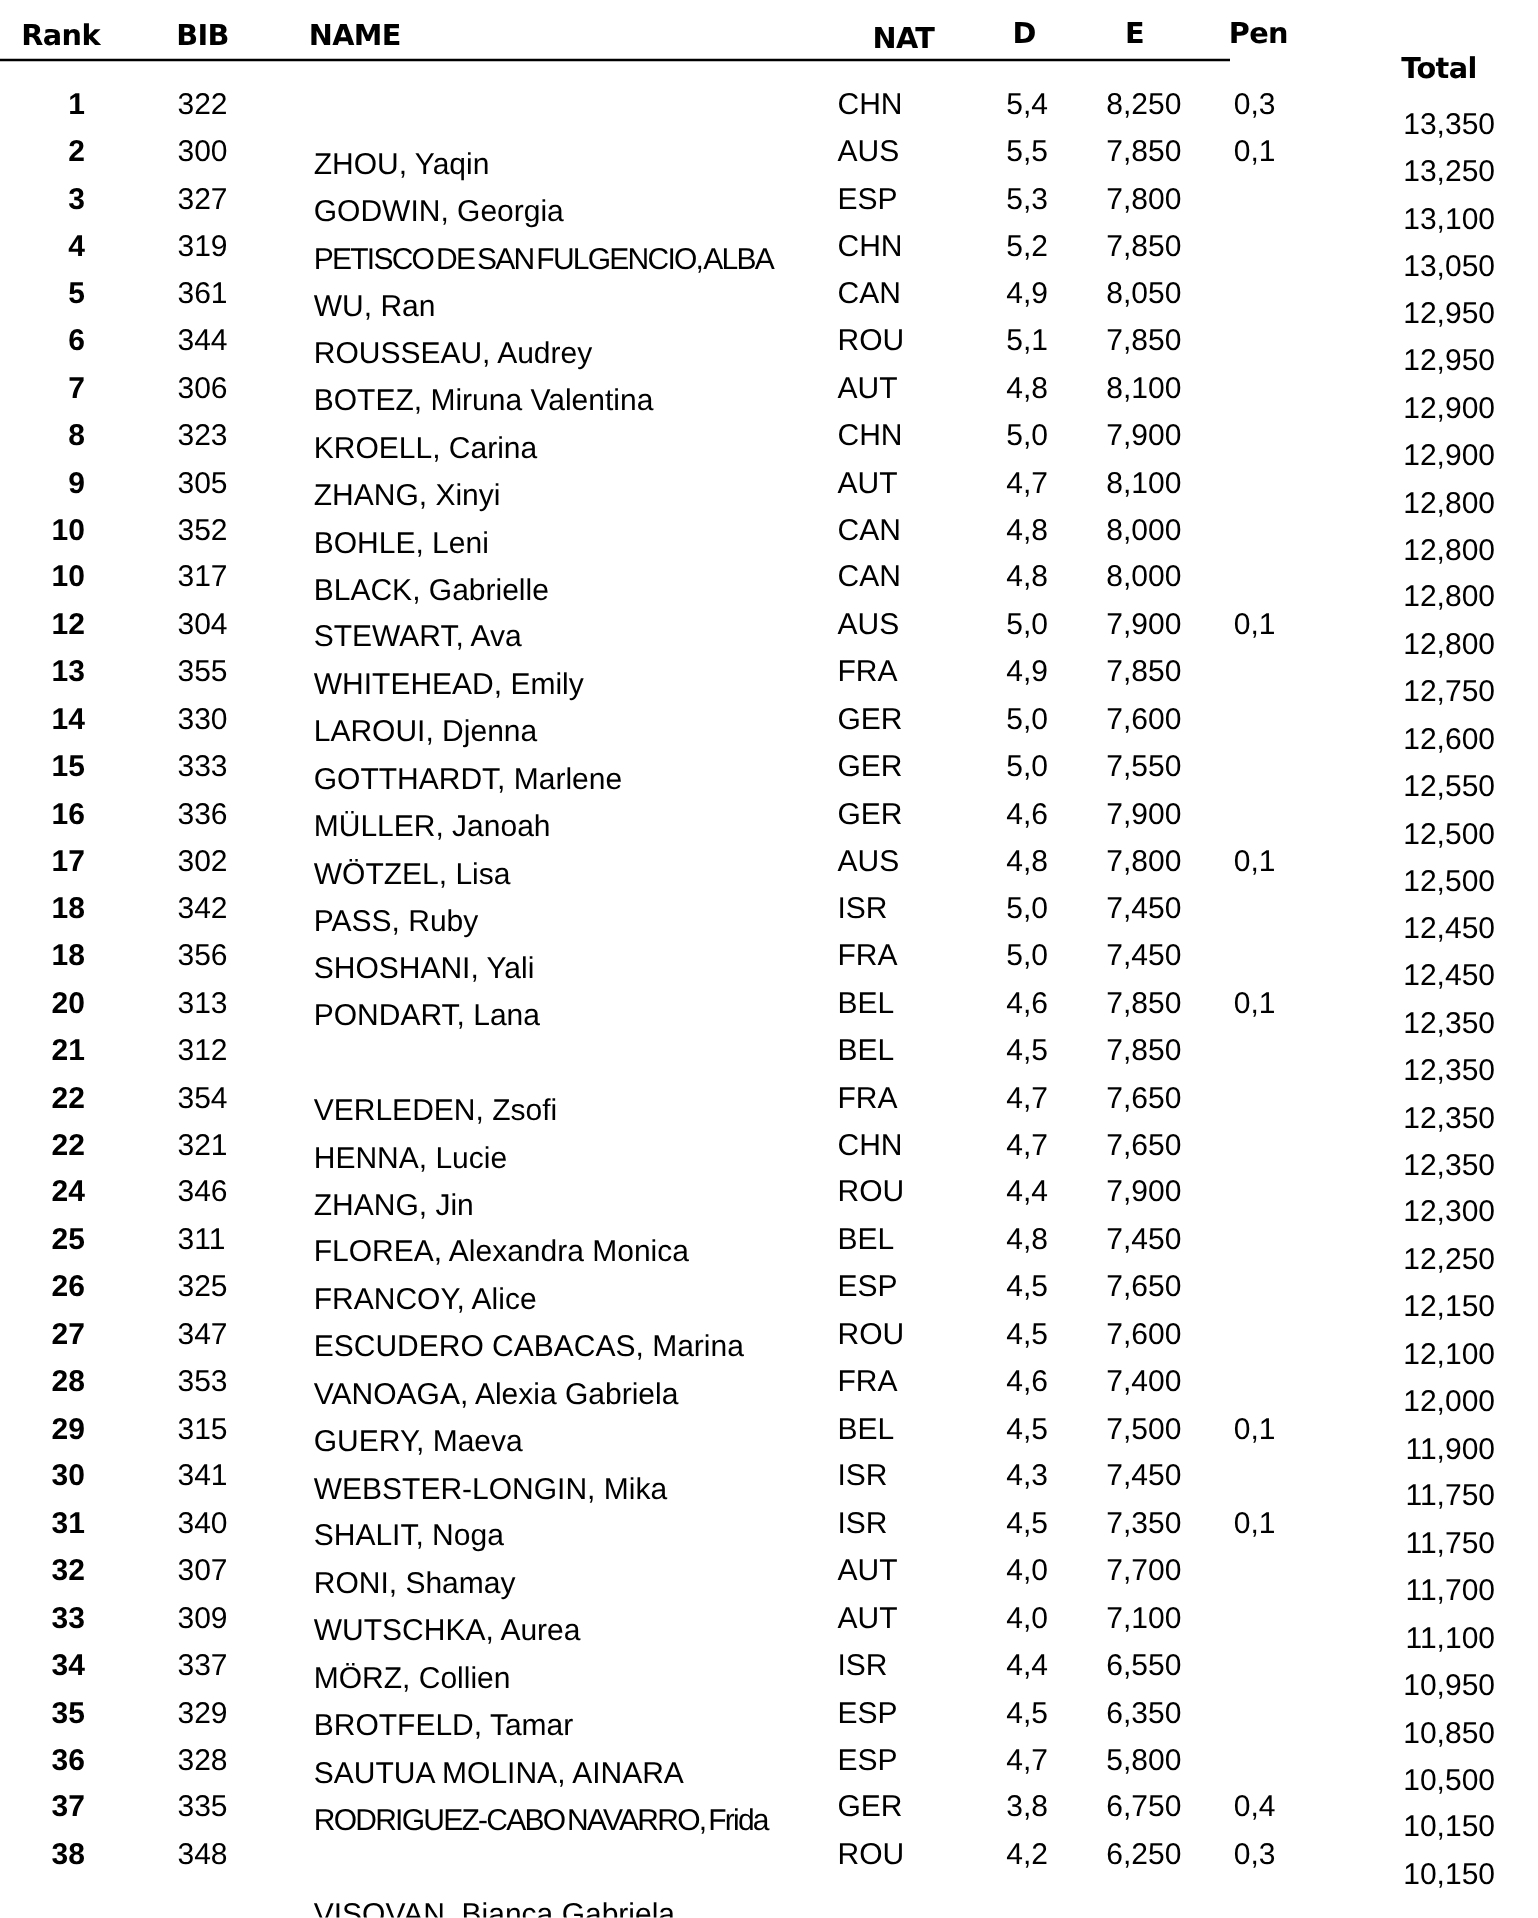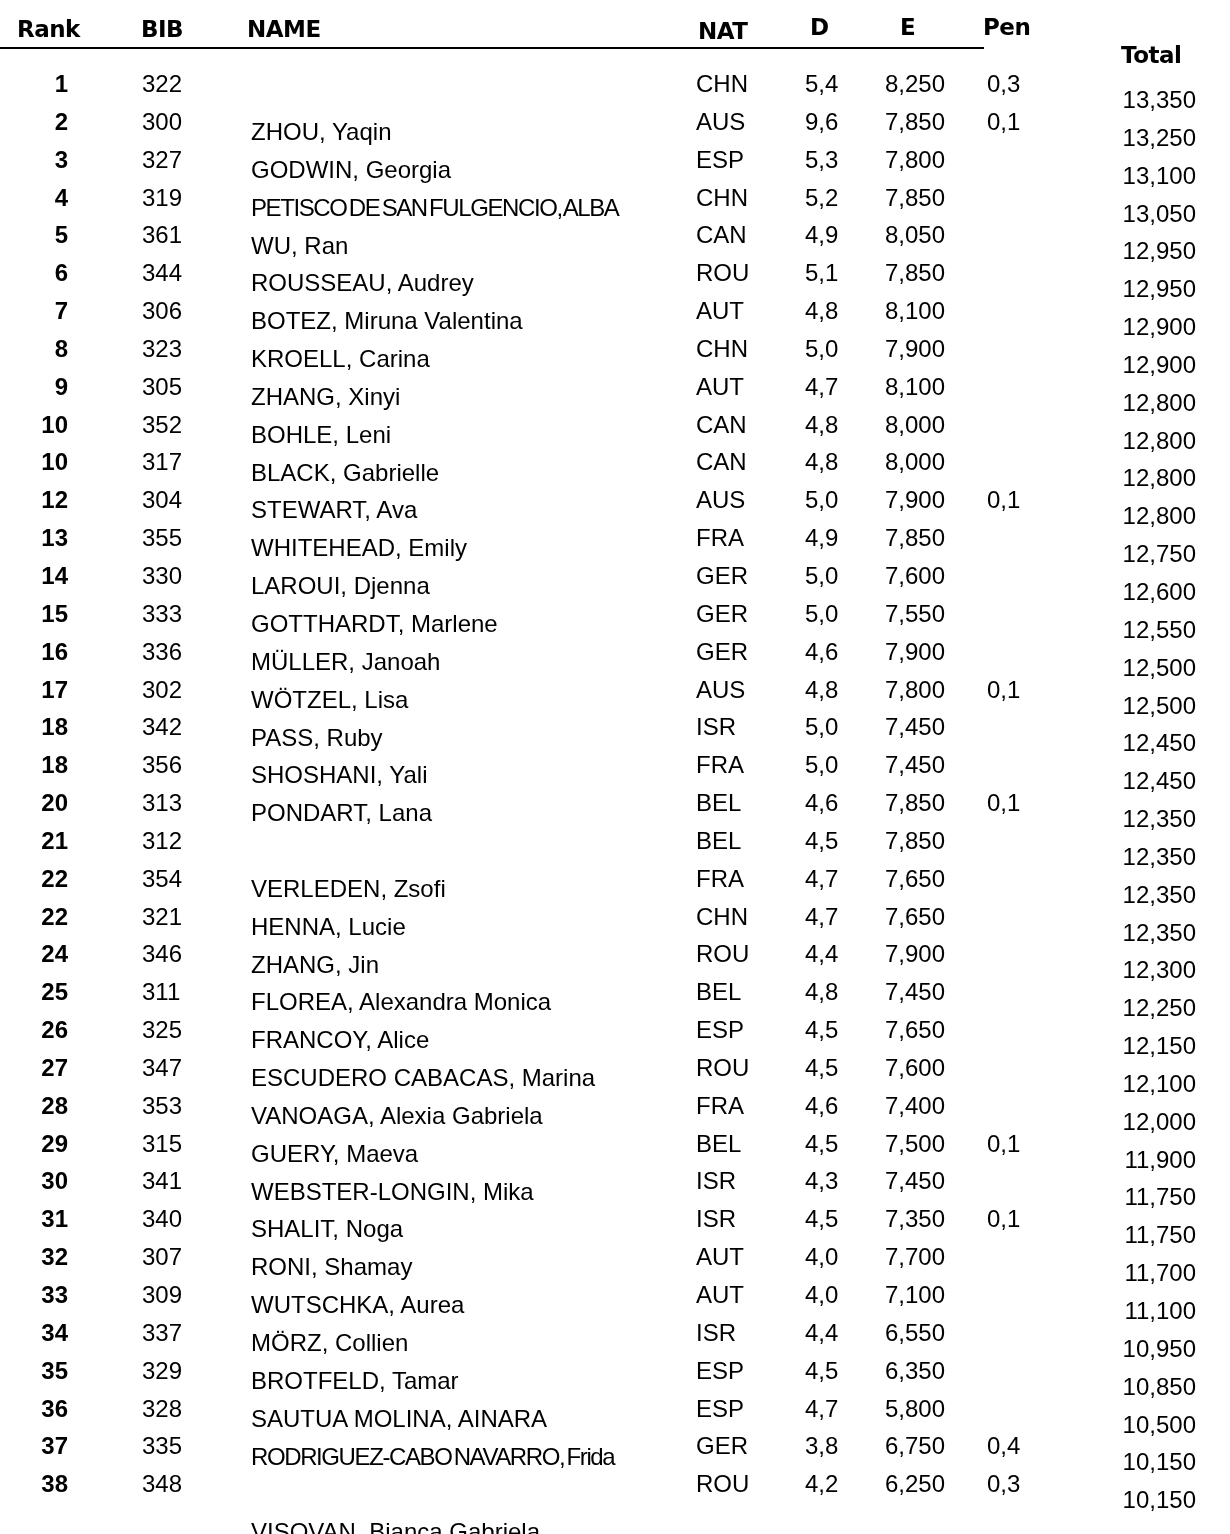--- a/index.html
+++ b/index.html
@@ -24,7 +24,7 @@
   .c-bib { left: 142px; }
   .c-name { left: 251px; margin-top: 48px; }
   .c-name.tight { letter-spacing: -1.4px; word-spacing: -3px; }
-  .c-nat { left: 696px; }
+  .c-nat { left: 670px; }
   .c-d { left: 805px; }
   .c-e { left: 885px; }
   .c-pen { left: 987px; }

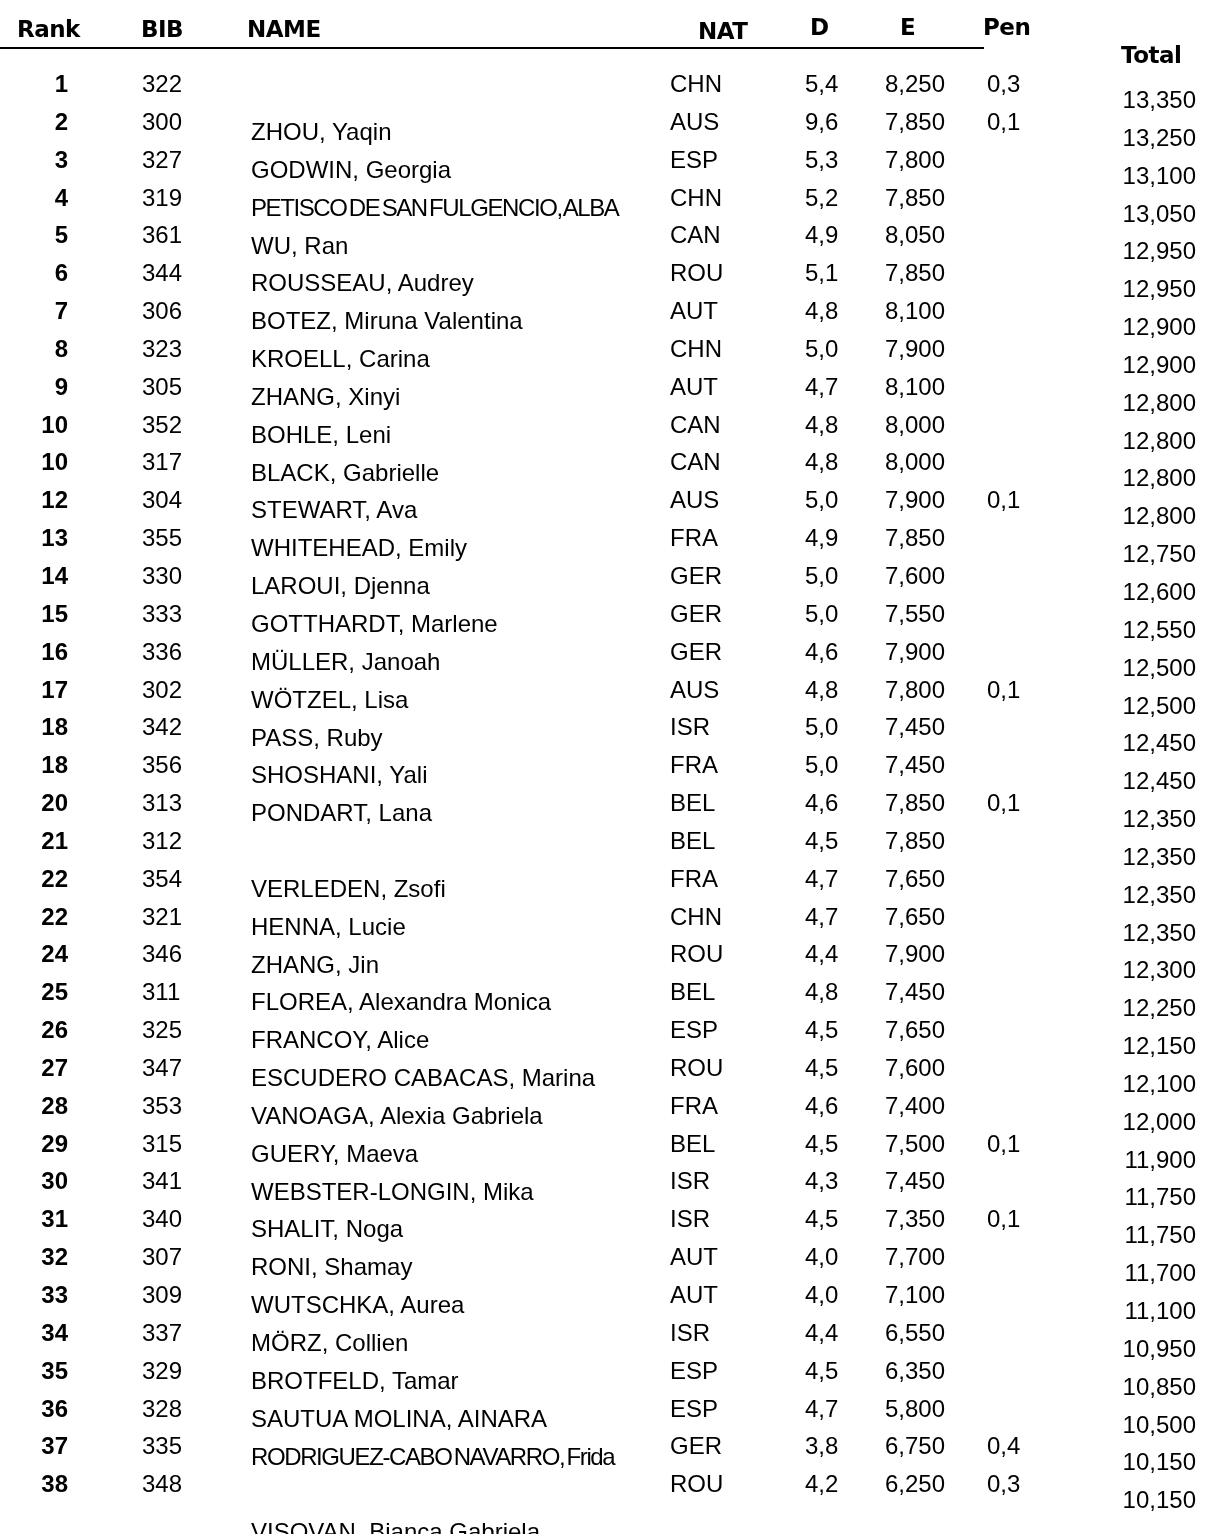--- a/index.html
+++ b/index.html
@@ -61,7 +61,7 @@
     <span class="c c-bib">300</span>
     <span class="c c-name">GODWIN, Georgia</span>
     <span class="c c-nat">AUS</span>
-    <span class="c c-d">9,6</span>
+    <span class="c c-d">5,5</span>
     <span class="c c-e">7,850</span>
     <span class="c c-pen">0,1</span>
     <span class="c c-total">13,250</span>

